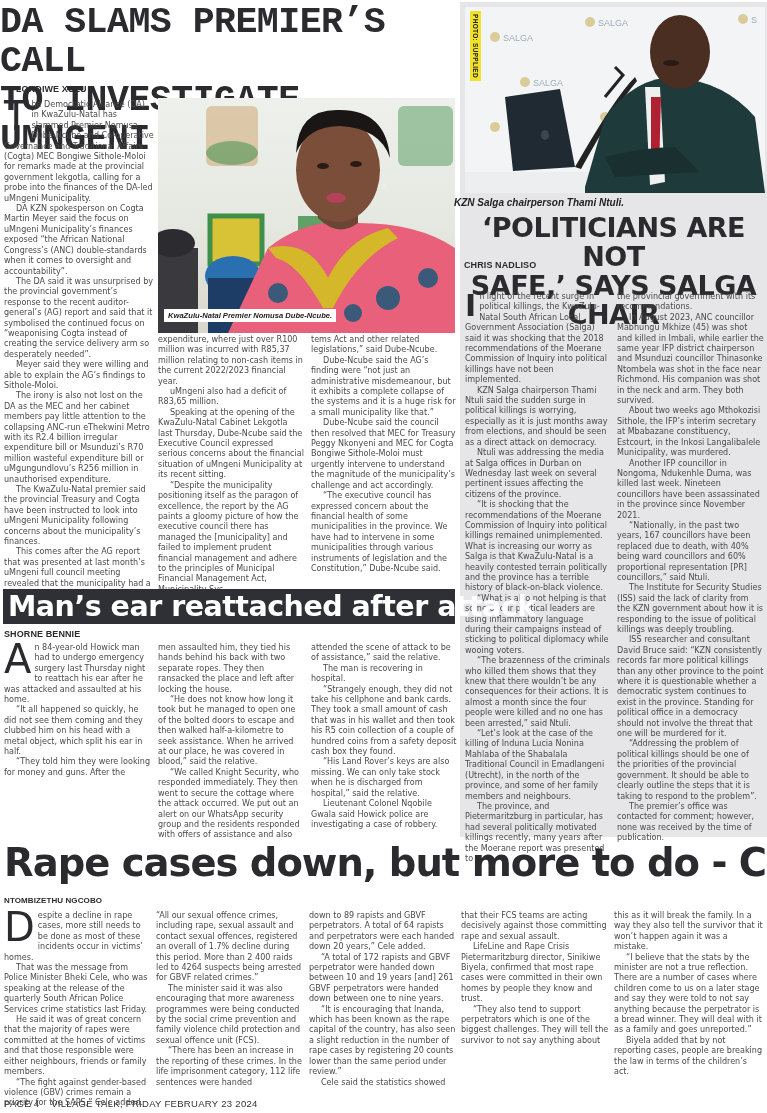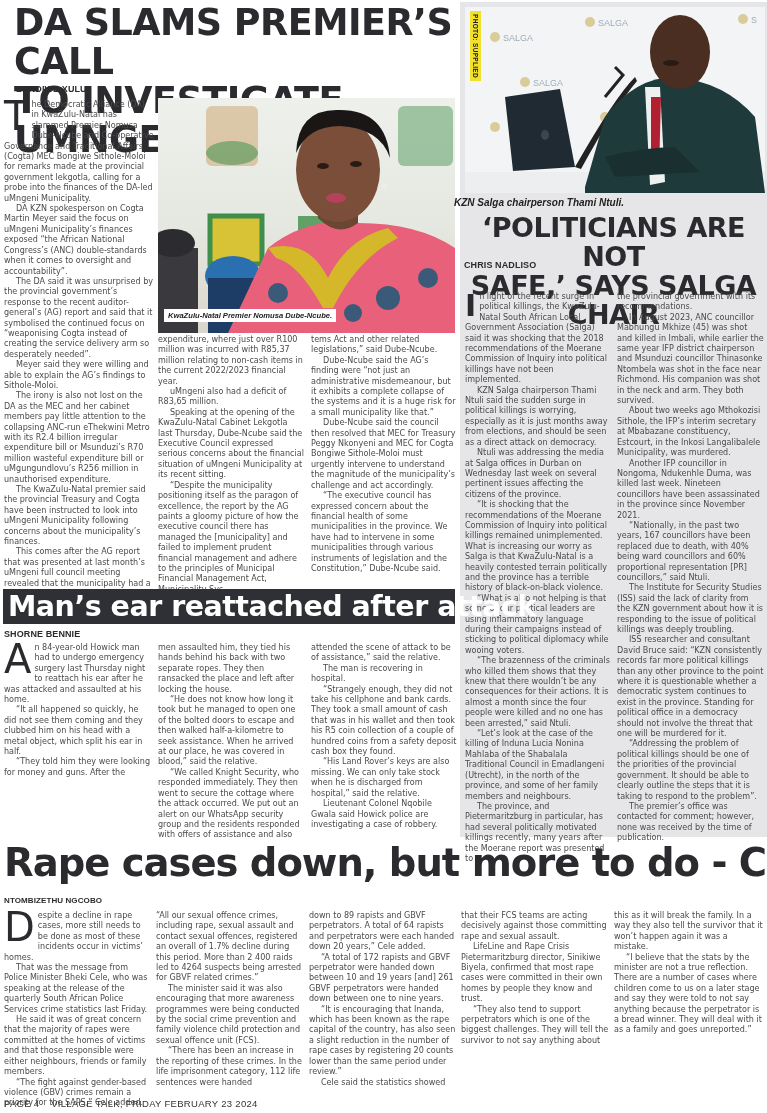--- a/index.html
+++ b/index.html
@@ -23,7 +23,7 @@
 <body>
 
 <div>
-  <div class="abs headline" style="left:14px; top:3px; width:452px; font-size:36.5px; line-height:39px;">
+  <div class="abs headline" style="left:0; top:3px; width:452px; font-size:36.5px; line-height:39px;font-family:Liberation Mono, monospace;">
     <div>DA SLAMS PREMIER’S CALL</div>
     <div>TO INVESTIGATE UMNGENI</div>
   </div>

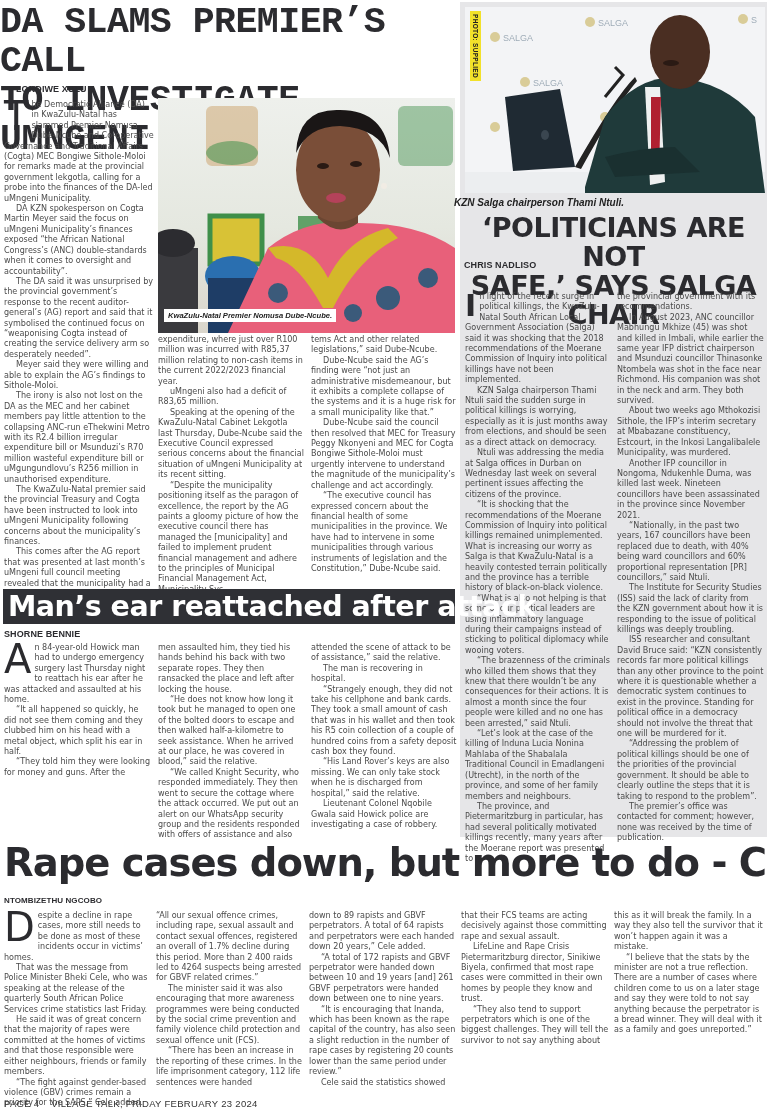--- a/index.html
+++ b/index.html
@@ -198,6 +198,7 @@
 <div class="abs col" style="left:614px; top:911px; width:150px;">
   <p class="first">this as it will break the family. In a way they also tell the survivor that it won’t happen again it was a mistake.</p>
   <p>“I believe that the stats by the minister are not a true reflection. There are a number of cases where children come to us on a later stage and say they were told to not say anything because the perpetrator is a bread winner. They will deal with it as a family and goes unreported.”</p>
+  <p>Biyela added that by not reporting cases, people are breaking the law in terms of the children’s act.</p>
 </div>
 
 <div class="footer" style="left:4px; top:1098px; white-space:pre;">PAGE 4    VILLAGE TALK, FRIDAY FEBRUARY 23 2024</div>

